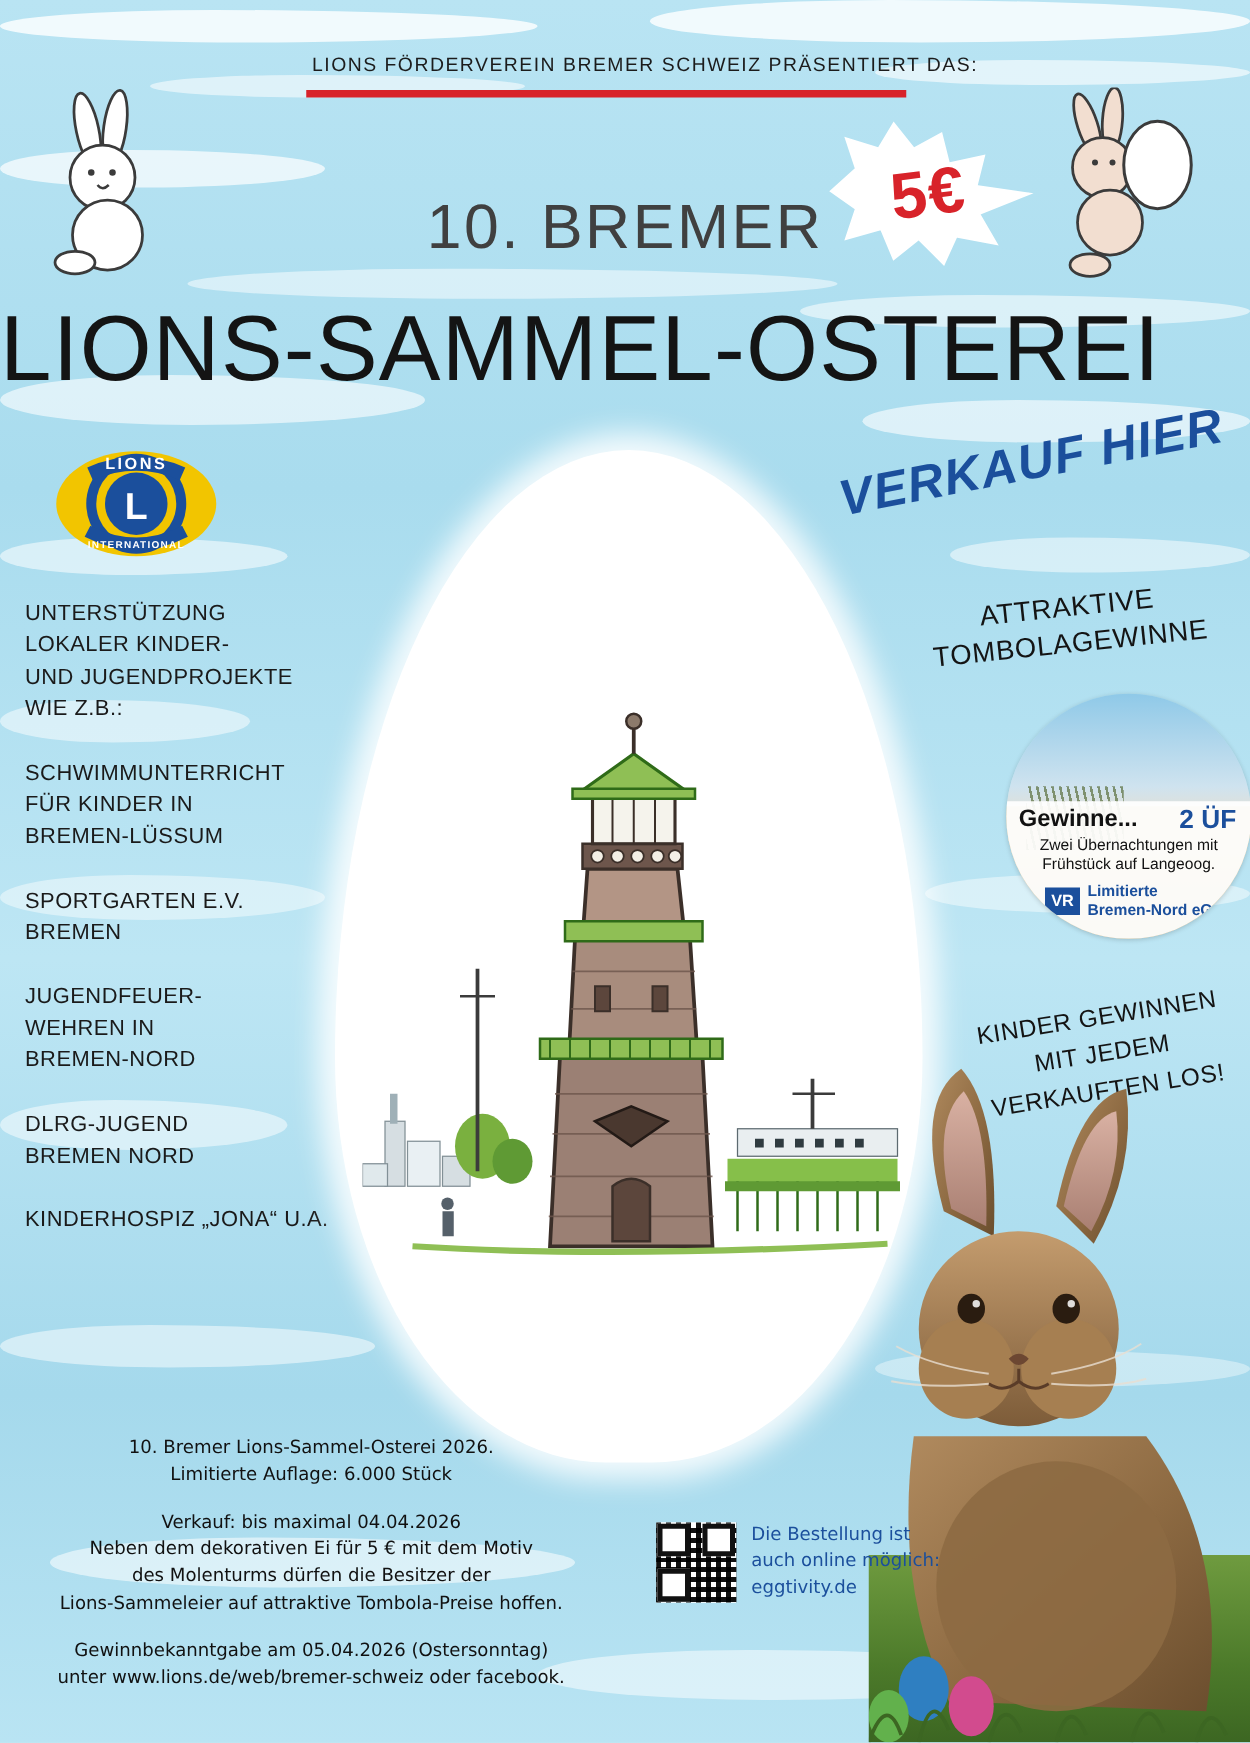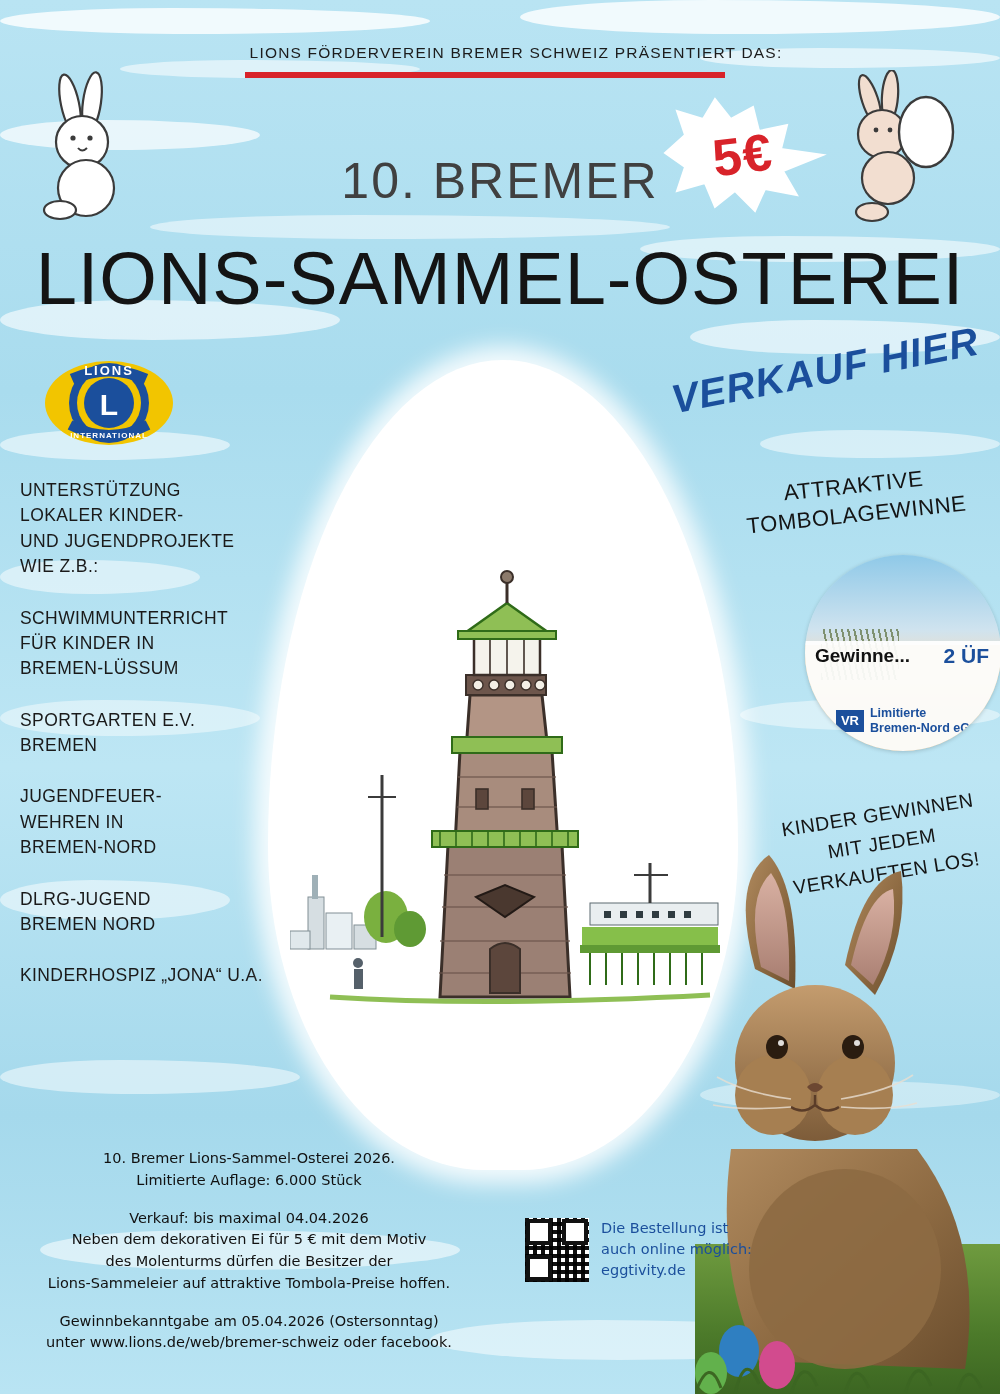--- a/index.html
+++ b/index.html
@@ -34,7 +34,7 @@
     font-size:50px;letter-spacing:2px;color:#404040;font-weight:400;
   }
   .title-big{
-    position:absolute;top:236px;left:0;right:0;text-align:center;
+    position:absolute;top:236px;left:0;right:0;text-align:left;
     font-size:74px;letter-spacing:1px;color:#141414;font-weight:400;
     white-space:nowrap;
   }

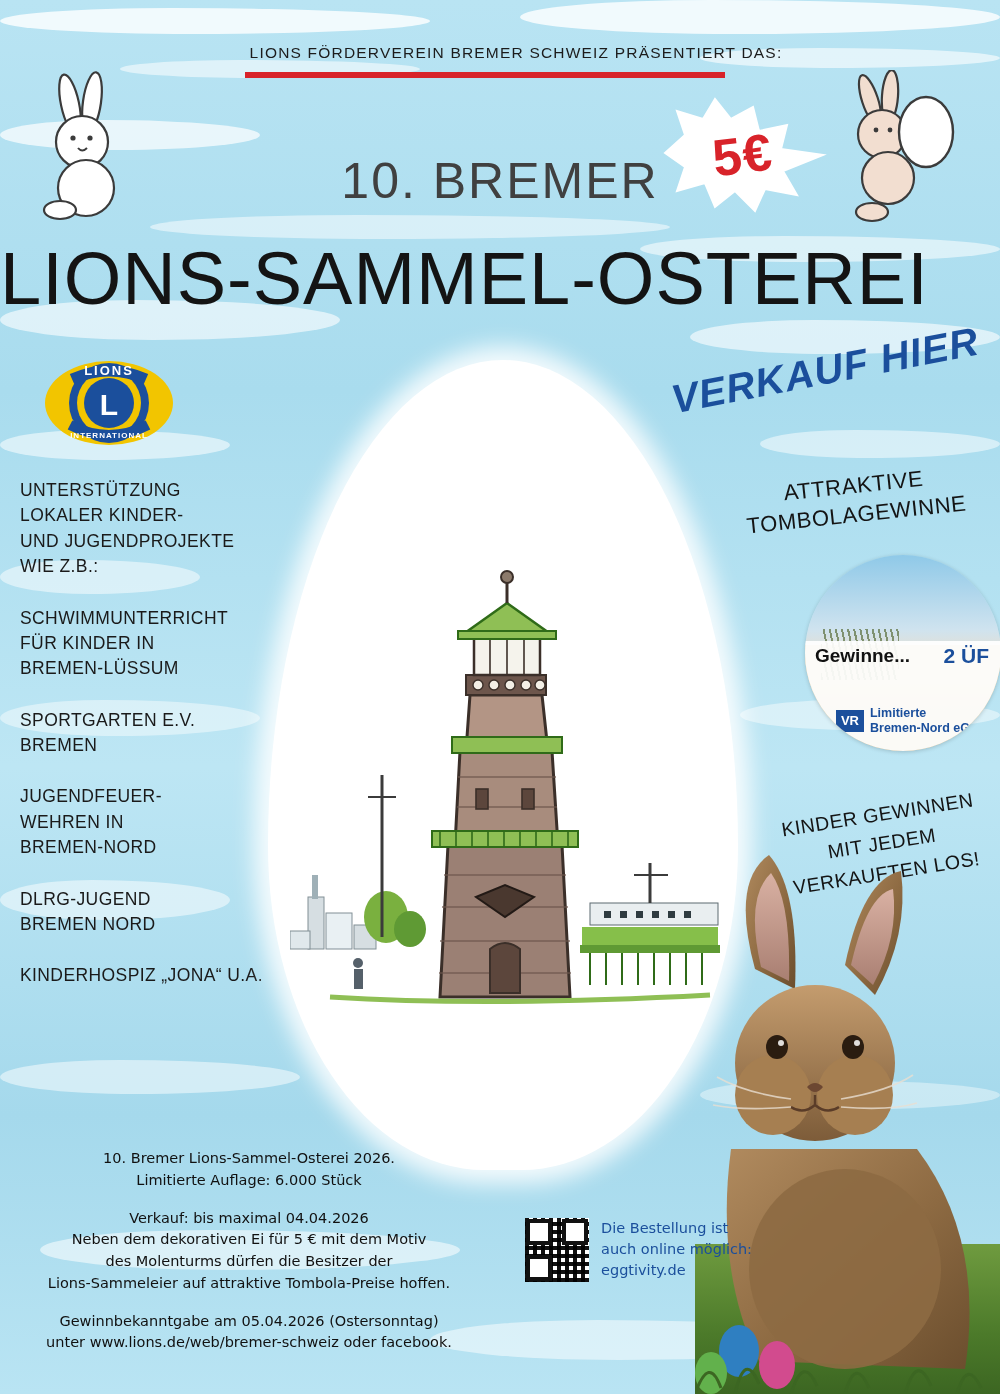--- a/index.html
+++ b/index.html
@@ -358,6 +358,8 @@
   <div class="band"></div>
   <div class="gew nosel">Gewinne...</div>
   <div class="uf nosel">2 ÜF</div>
+  <div class="desc nosel" style="white-space:pre-line">Zwei Übernachtungen mit
+Frühstück auf Langeoog.</div>
   <div class="vb">
     <div class="mark">
         <span>VR</span>

